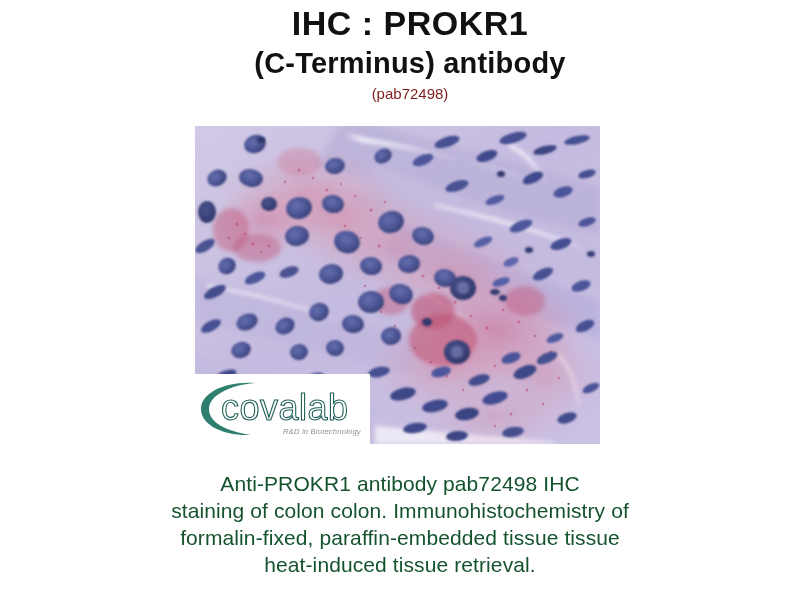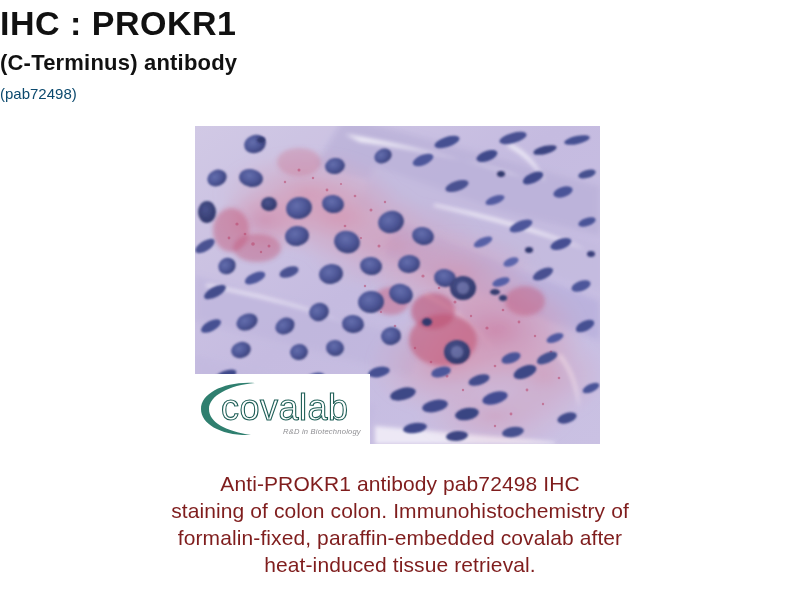--- a/index.html
+++ b/index.html
@@ -20,9 +20,10 @@
   
   .title-block {
     width: 100%;
-    text-align: left;
+    text-align: center;
     padding-top: 4px;
     box-sizing: border-box;
+    padding-left: 20px;
   }
   .title-line {
     font-size: 34px;

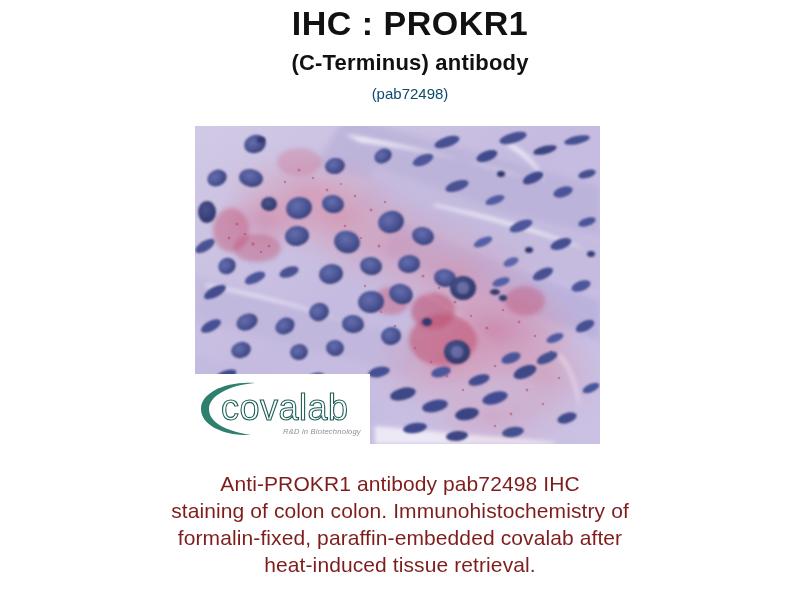--- a/index.html
+++ b/index.html
@@ -34,7 +34,7 @@
     white-space: nowrap;
   }
   .title-line-2 {
-    font-size: 22px;
+    font-size: 29px;
     font-weight: bold;
     letter-spacing: 0.2px;
     line-height: 40px;

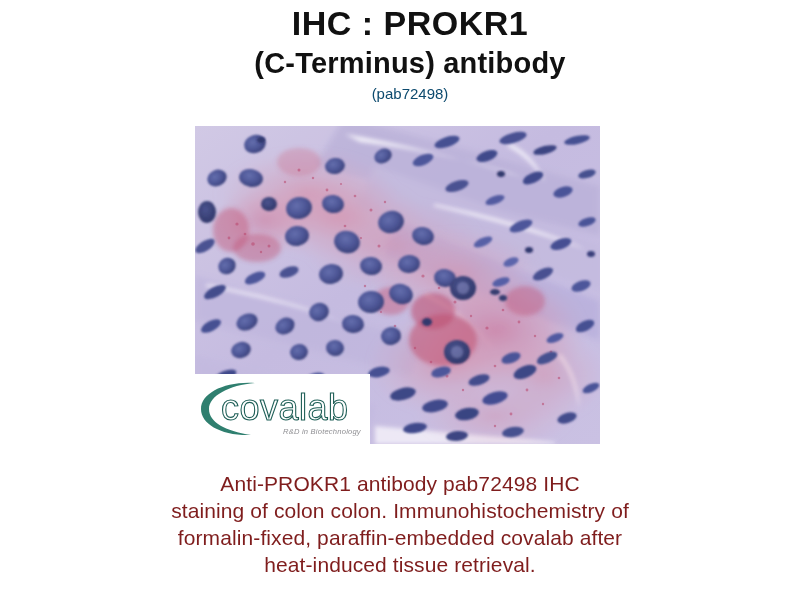--- a/index.html
+++ b/index.html
@@ -45,7 +45,7 @@
     font-size: 15px;
     font-weight: normal;
     line-height: 19px;
-    color: #0c4a6e;
+    color: #7f1d1d;
     margin-top: 1px;
   }
 

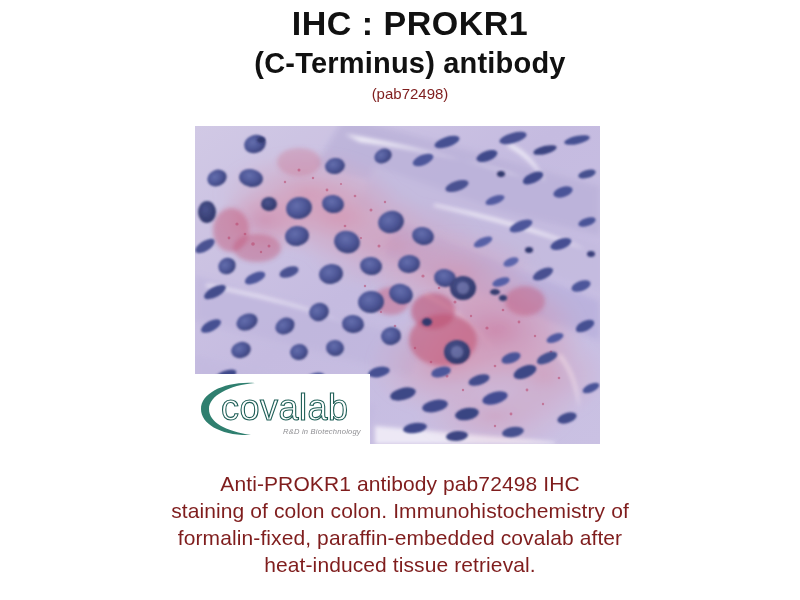--- a/index.html
+++ b/index.html
@@ -94,7 +94,7 @@
     text-align: center;
     font-size: 21px;
     line-height: 27px;
-    color: #7f1d1d;
+    color: #14532d;
     letter-spacing: 0.1px;
   }
   .caption span { display: block; white-space: nowrap; }

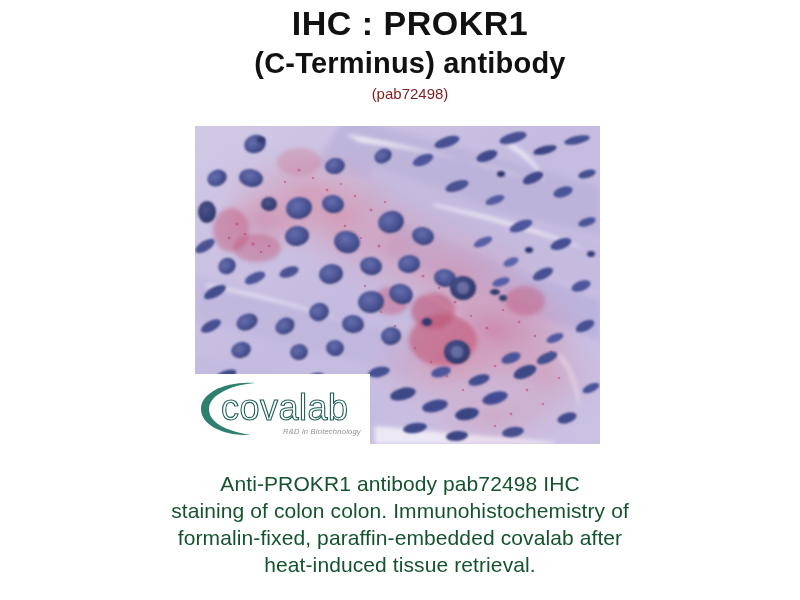--- a/index.html
+++ b/index.html
@@ -368,7 +368,7 @@
 <div class="caption">
   <span>Anti-PROKR1 antibody pab72498 IHC</span>
   <span>staining of colon colon. Immunohistochemistry of</span>
-  <span>formalin-fixed, paraffin-embedded covalab after</span>
+  <span>formalin-fixed, paraffin-embedded tissue tissue</span>
   <span>heat-induced tissue retrieval.</span>
 </div>
 

